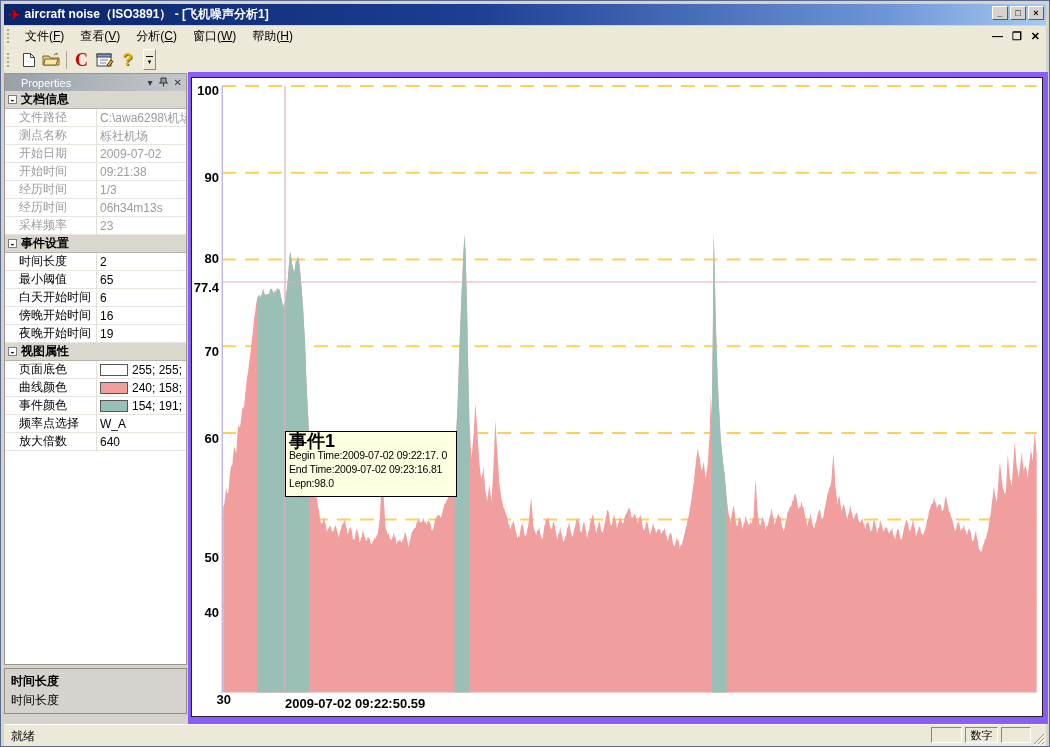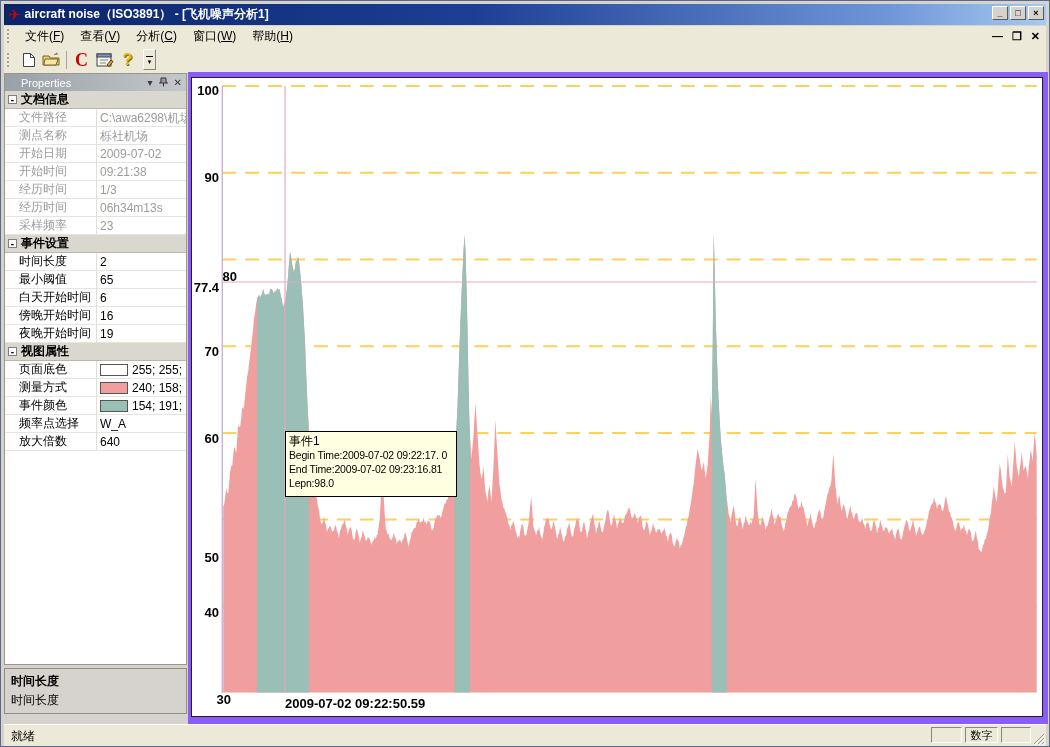--- a/index.html
+++ b/index.html
@@ -261,7 +261,7 @@
     <div id="ylabels">
         <div class="ylab" style="top: 6px;">100</div>
         <div class="ylab" style="top: 93px;">90</div>
-        <div class="ylab" style="top: 192px; margin-left: 18px;">80</div>
+        <div class="ylab" style="top: 174px;">80</div>
         <div class="ylab" style="top: 267px;">70</div>
         <div class="ylab" style="top: 354px;">60</div>
         <div class="ylab" style="top: 441px; margin-top: 32px;">50</div>

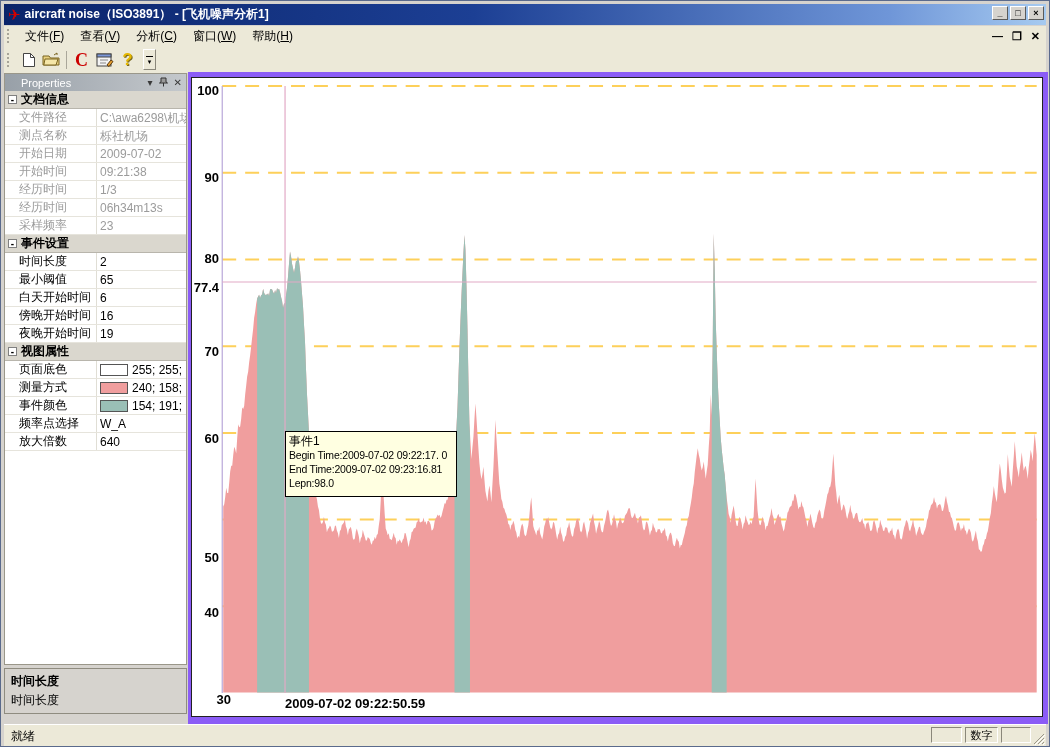--- a/index.html
+++ b/index.html
@@ -214,7 +214,7 @@
         <span class="pval"><span class="swatch" style="background: rgb(255, 255, 255);"></span>255; 255; 255</span>
       </div>
       <div class="prow">
-        <span class="plabel">测量方式</span>
+        <span class="plabel">曲线颜色</span>
         <span class="pval"><span class="swatch" style="background: rgb(240, 158, 158);"></span>240; 158; 158</span>
       </div>
       <div class="prow">

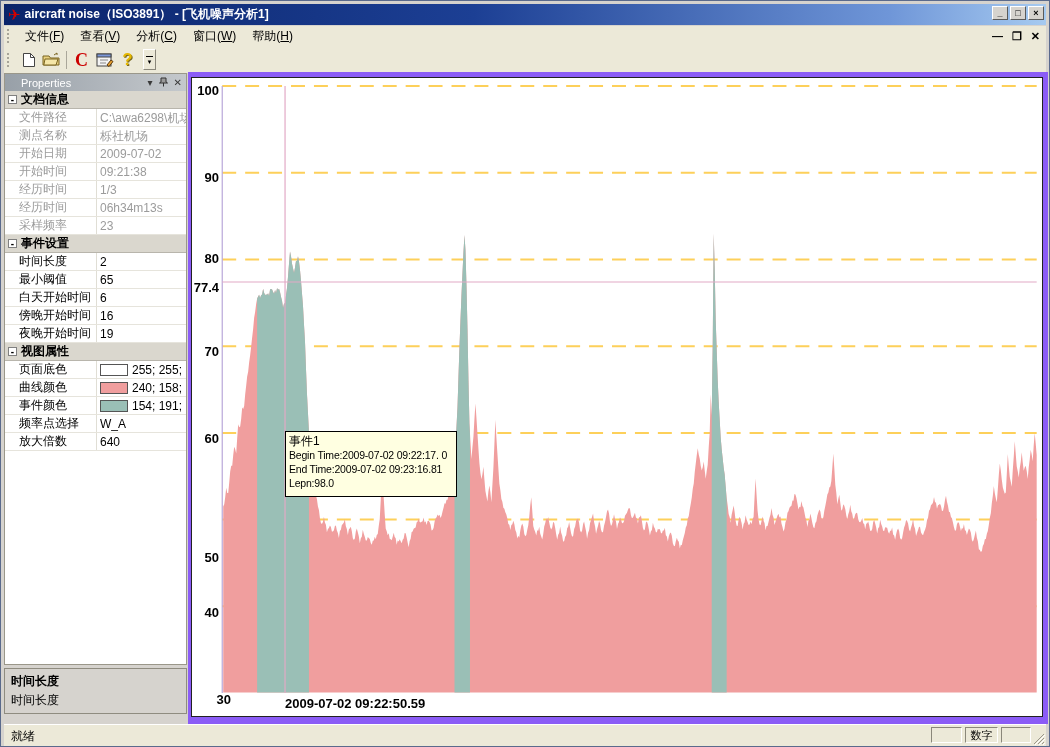--- a/index.html
+++ b/index.html
@@ -67,7 +67,7 @@
   .xlabel{position:absolute;left:93px;top:618px;font-size:13px;font-weight:bold;color:#000;white-space:nowrap;}
   .tooltip{position:absolute;left:93px;top:353px;width:172px;height:66px;background:#ffffe1;
     border:1px solid #000;box-sizing:border-box;padding:2px 3px;overflow:hidden;}
-  .tt{font-weight:normal;font-size:12px;line-height:14px;}
+  .tt{font-weight:bold;font-size:18px;line-height:14px;}
   .tl{font-size:10.5px;line-height:14px;letter-spacing:-0.2px;white-space:nowrap;}
   
   .statusbar{position:absolute;left:3px;top:723px;right:3px;height:21px;background:#ece9d8;

